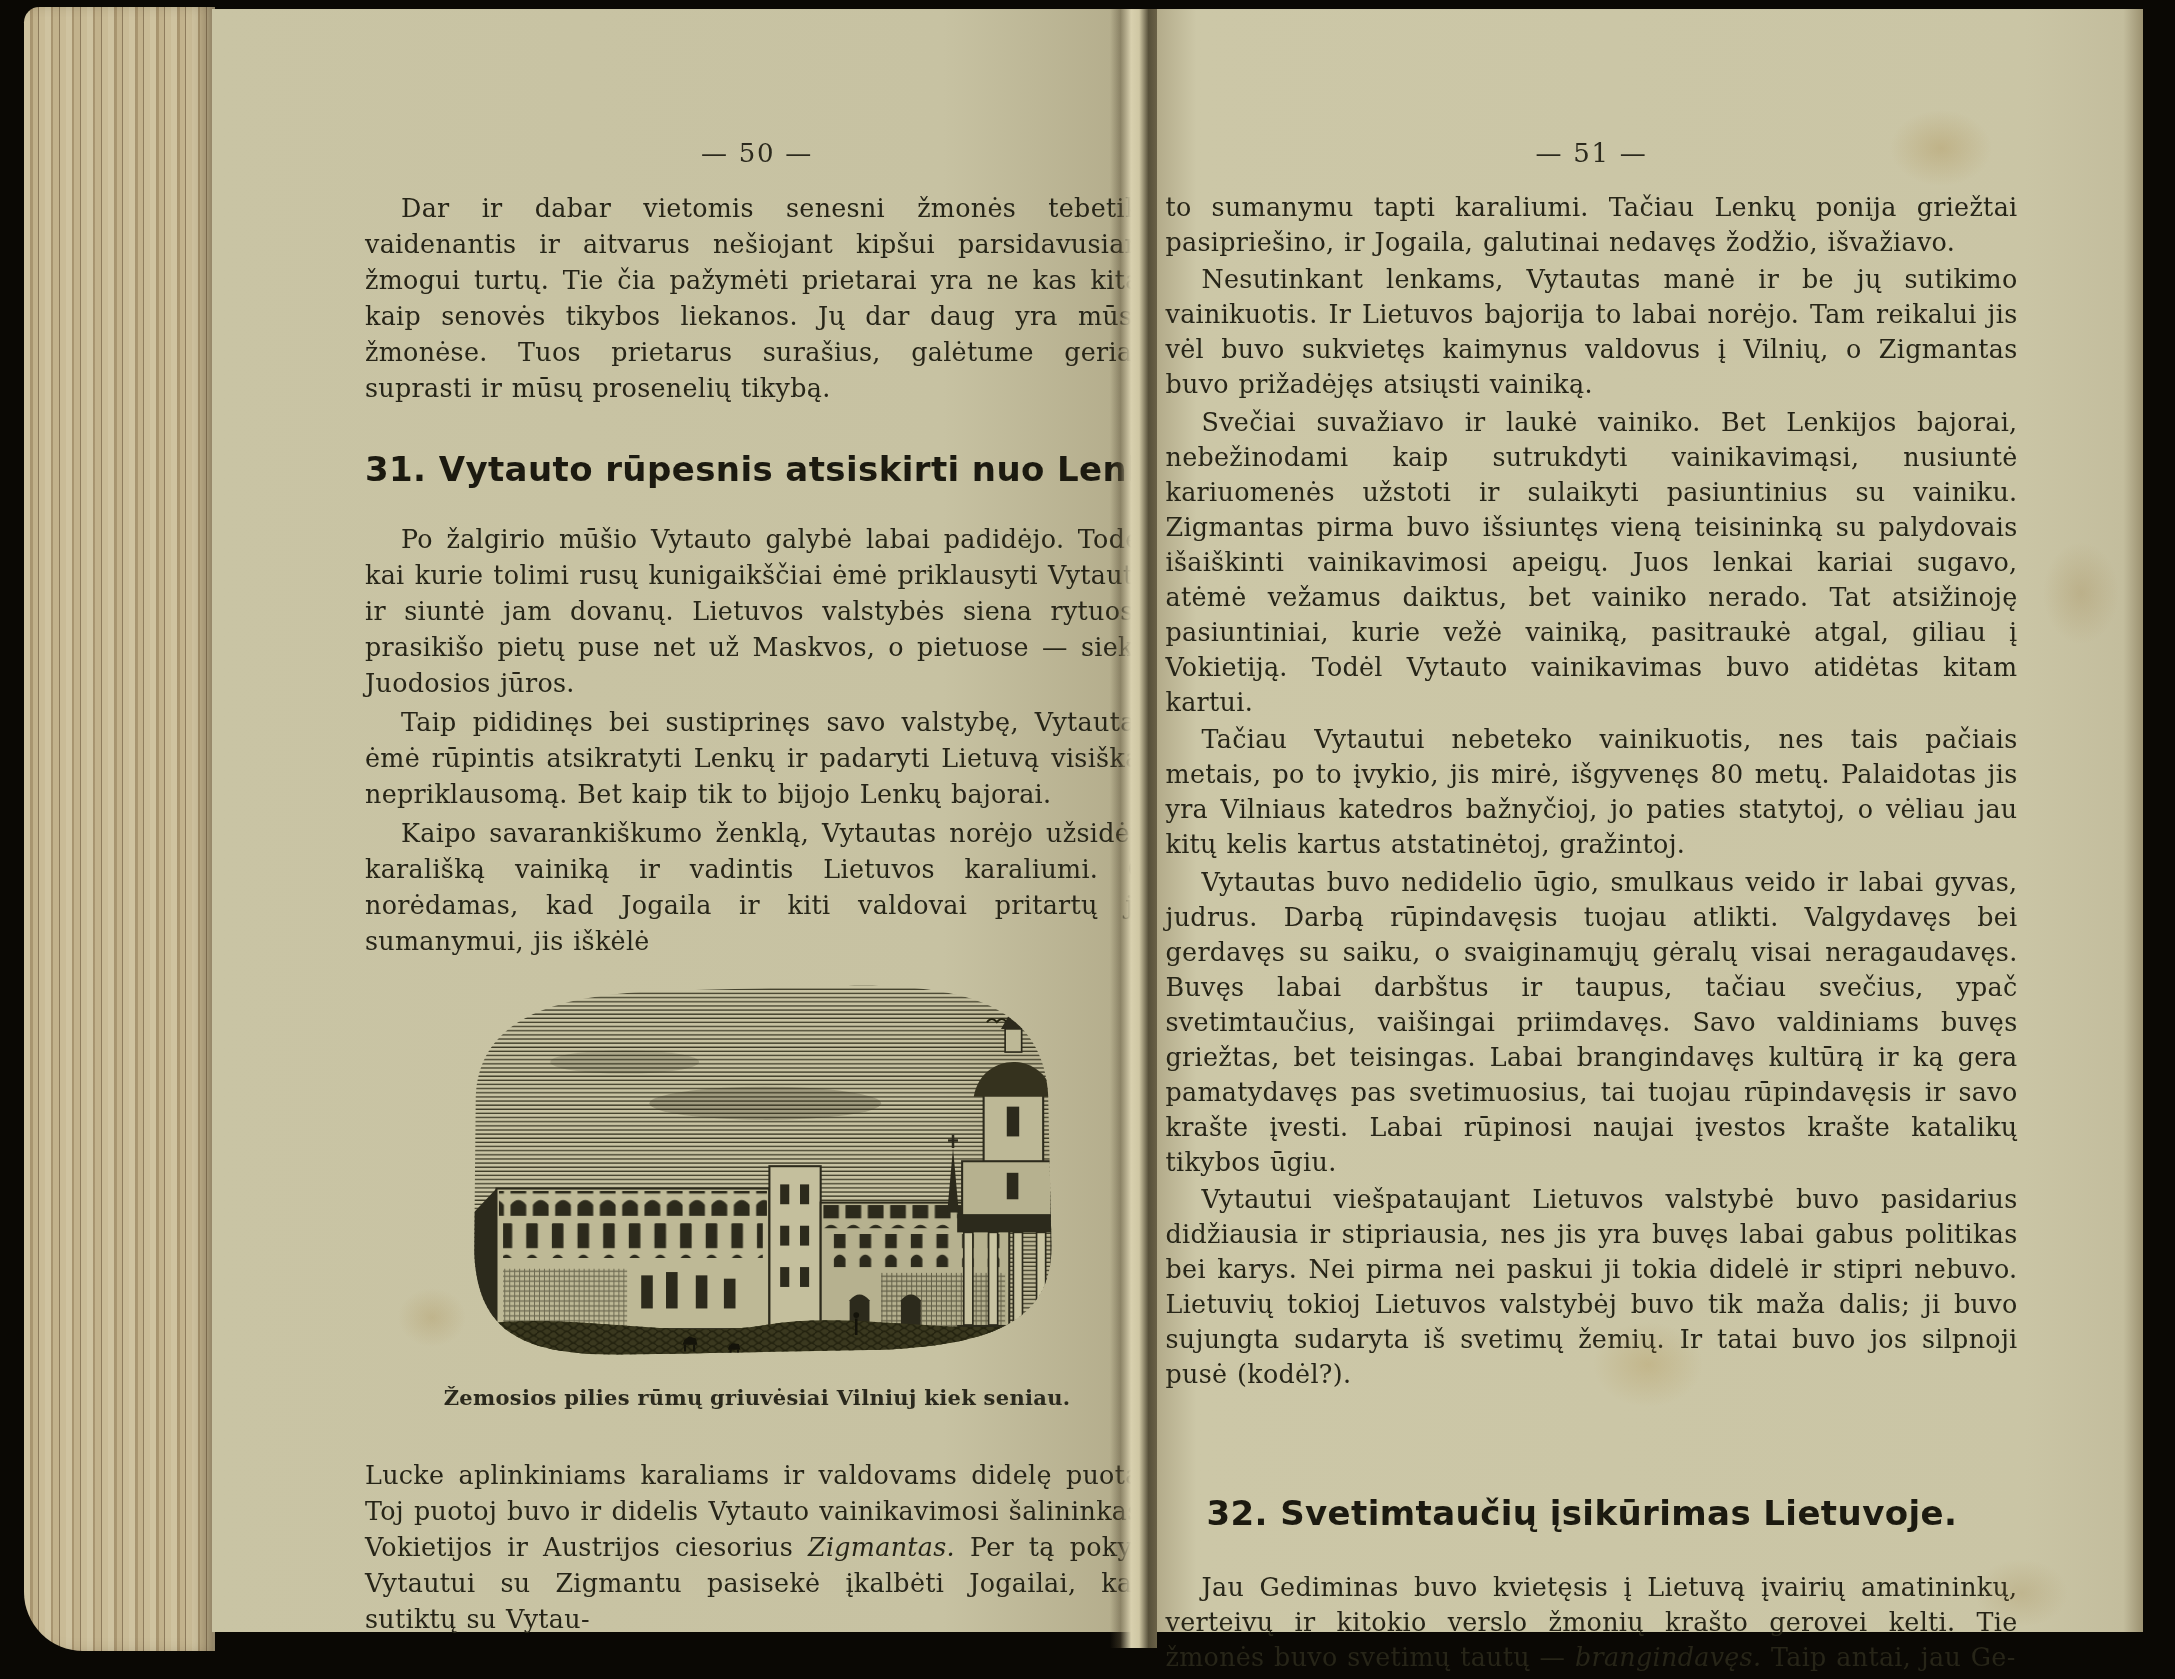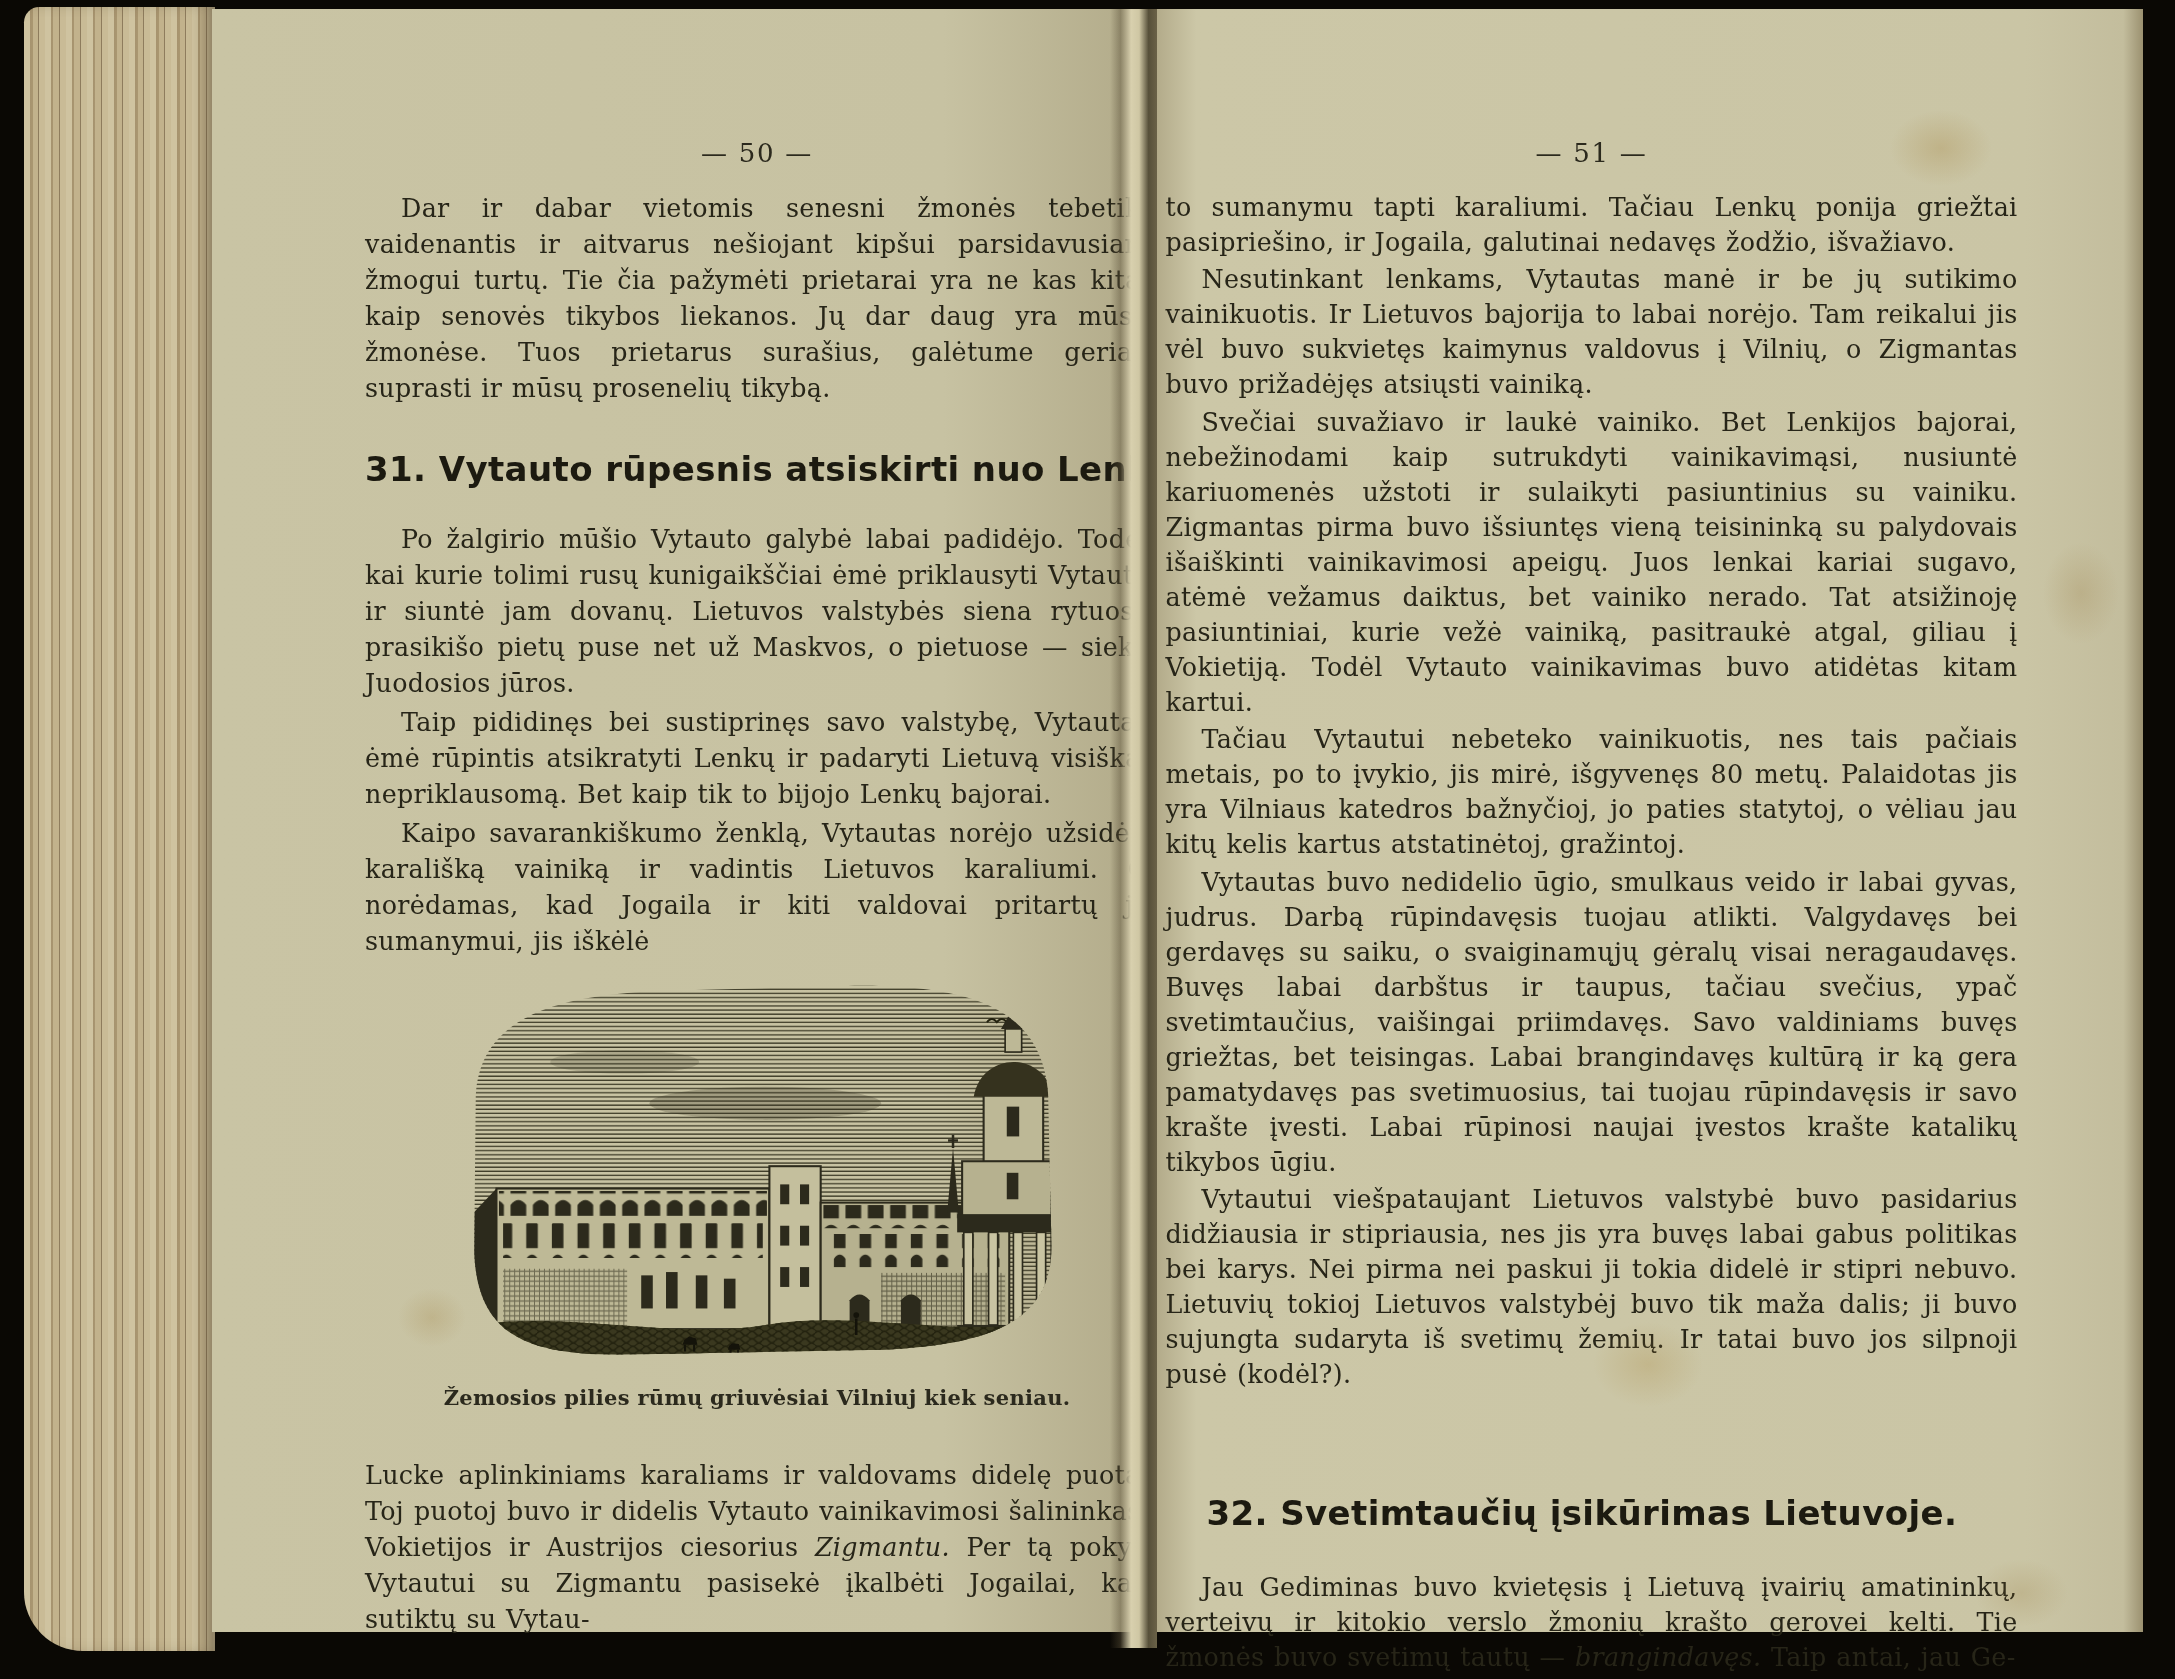--- a/index.html
+++ b/index.html
@@ -213,7 +213,7 @@
         <figcaption>Žemosios pilies rūmų griuvėsiai Vilniuj kiek seniau.</figcaption>
       </figure>
 
-      <p class="body" style="margin-top:47px;"><span>Lucke aplinkiniams karaliams ir valdovams didelę puotą. Toj puotoj buvo ir didelis Vytauto vainikavimosi šalininkas, Vokietijos ir Austrijos ciesorius </span><i>Zigmantu.</i><span> Per tą pokylį Vytautui su Zigmantu pasisekė įkalbėti Jogailai, kad sutiktų su Vytau-</span></p>
+      <p class="body" style="margin-top:47px;"><span>Lucke aplinkiniams karaliams ir valdovams didelę puotą. Toj puotoj buvo ir didelis Vytauto vainikavimosi šalininkas, Vokietijos ir Austrijos ciesorius </span><i>Zigmantas.</i><span> Per tą pokylį Vytautui su Zigmantu pasisekė įkalbėti Jogailai, kad sutiktų su Vytau-</span></p>
     </div>
   </div>
 

